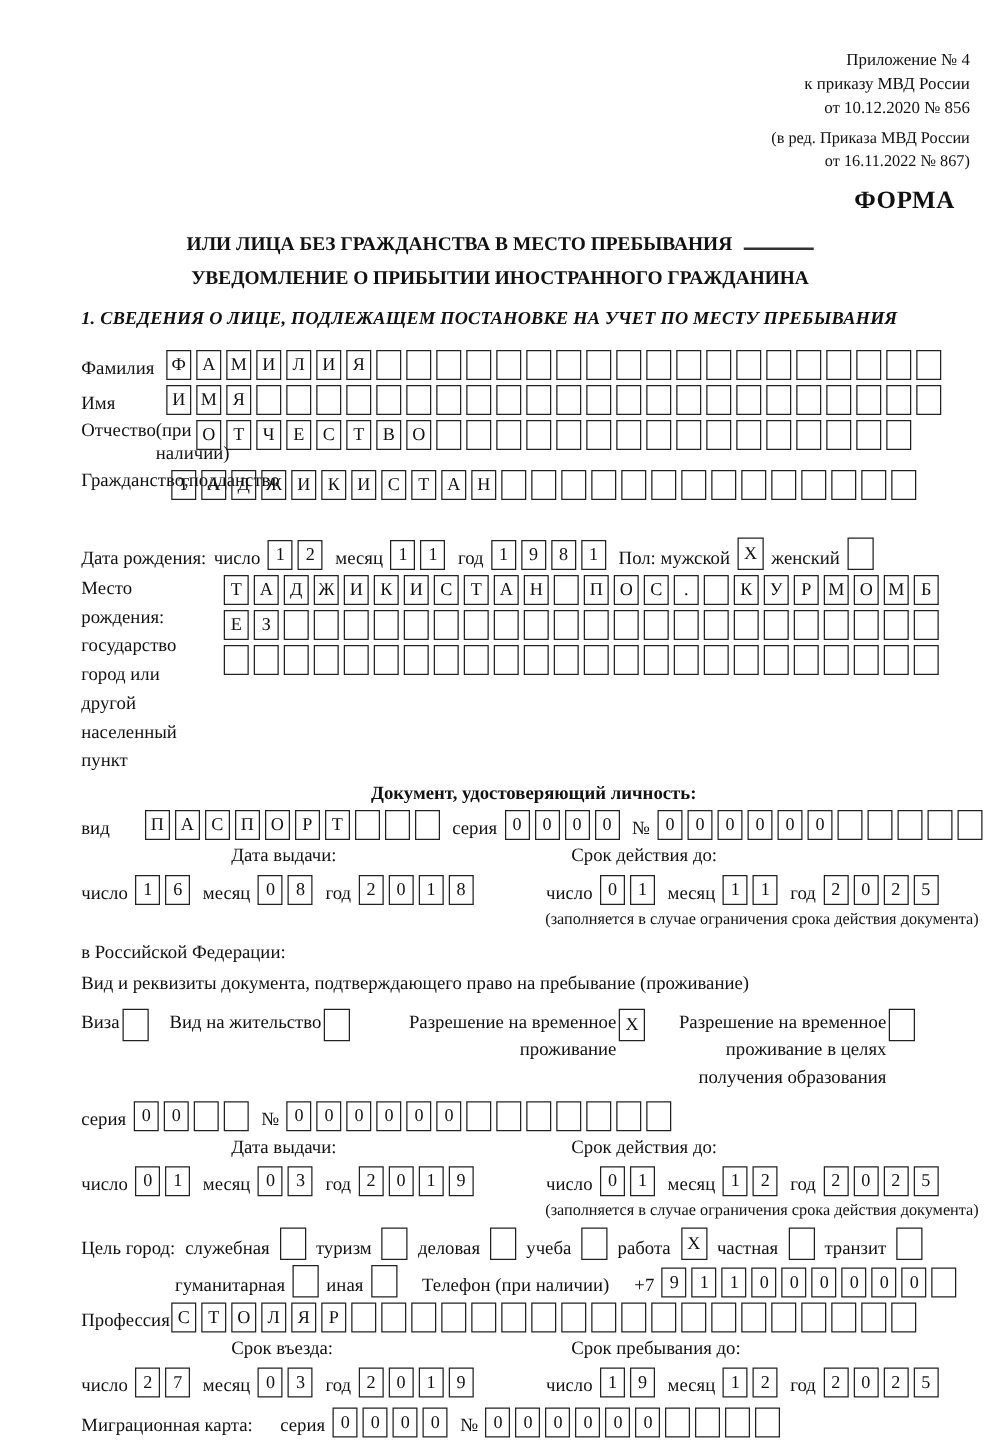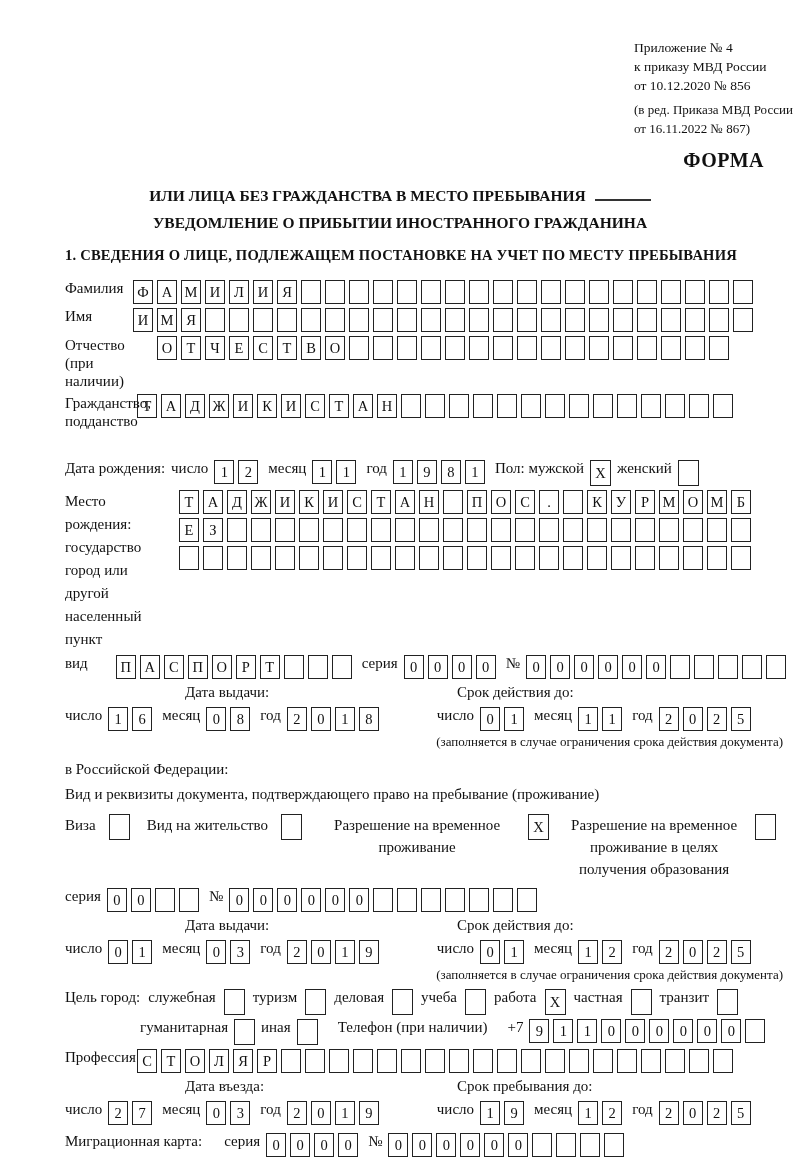--- a/index.html
+++ b/index.html
@@ -5,7 +5,7 @@
   html,body{margin:0;padding:0;background:#fff;}
   .page{width:800px;height:1163px;position:relative;background:#ffffff;color:#111;
         font-family:"Liberation Serif",serif;overflow:hidden;}
-  .hdr{position:absolute;top:38px;left:634px;font-size:13.5px;line-height:19px;}
+  .hdr{position:absolute;top:38px;left:617px;font-size:13.5px;line-height:19px;text-align:right;}
   .hdr .sub{margin-top:5px;font-size:13px;}
   .forma{position:absolute;top:149px;right:36px;font-weight:700;font-size:20px;letter-spacing:.5px;}
   .title{position:absolute;top:182px;left:30px;right:30px;text-align:center;font-weight:700;

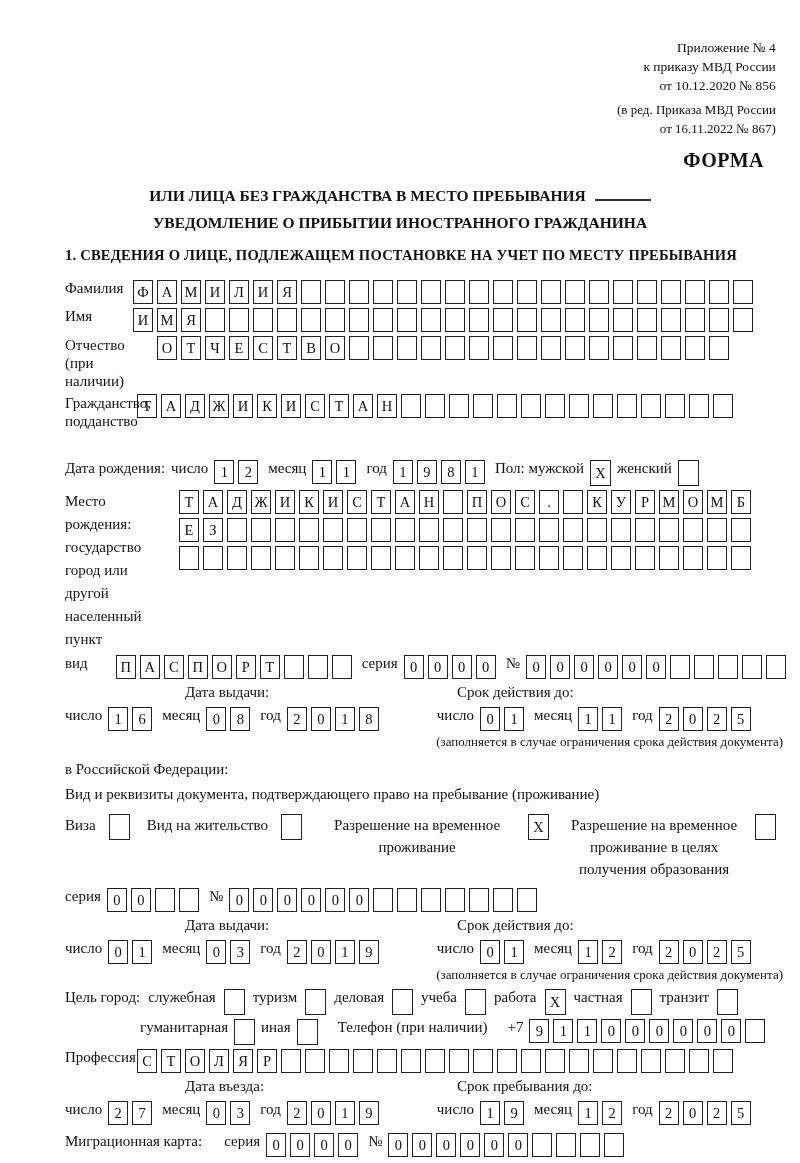--- a/index.html
+++ b/index.html
@@ -12,7 +12,7 @@
          font-size:15.5px;line-height:27px;}
   .uline{display:inline-block;width:56px;border-bottom:2px solid #333;margin-left:9px;}
   .content{position:absolute;top:247px;left:65px;width:724px;}
-  .sec-heading{font-weight:700;font-size:14.6px;letter-spacing:.2px;}
+  .sec-heading{font-weight:700;font-size:14.6px;letter-spacing:.2px;font-style:italic;}
   .frow{display:flex;align-items:flex-start;column-gap:6px;margin-top:4px;font-size:15px;}
   .frow.top{align-items:flex-start;}
   .cells{display:flex;flex-wrap:nowrap;}

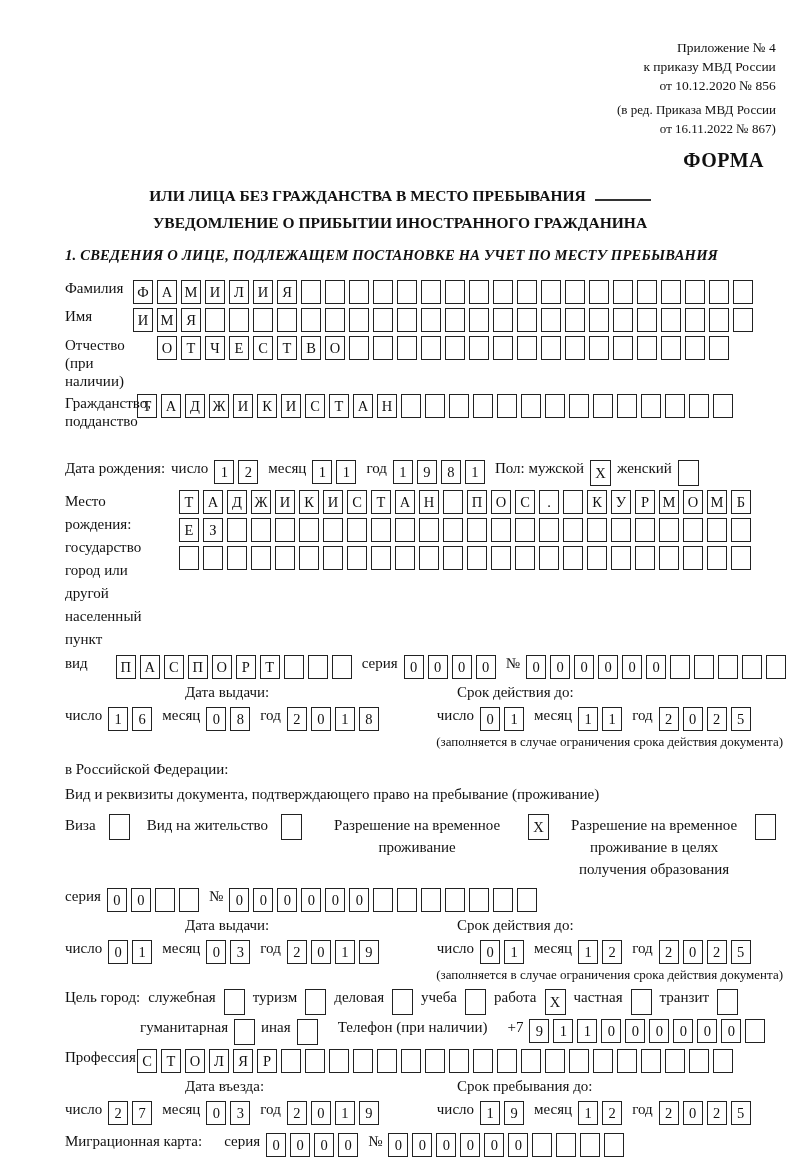--- a/index.html
+++ b/index.html
@@ -13,7 +13,7 @@
   .uline{display:inline-block;width:56px;border-bottom:2px solid #333;margin-left:9px;}
   .content{position:absolute;top:247px;left:65px;width:724px;}
   .sec-heading{font-weight:700;font-size:14.6px;letter-spacing:.2px;font-style:italic;}
-  .frow{display:flex;align-items:flex-start;column-gap:6px;margin-top:4px;font-size:15px;}
+  .frow{display:flex;align-items:flex-end;column-gap:6px;margin-top:4px;font-size:15px;}
   .frow.top{align-items:flex-start;}
   .cells{display:flex;flex-wrap:nowrap;}
   .cell{flex:none;width:18px;height:22px;border:1.5px solid #222;margin-right:4px;

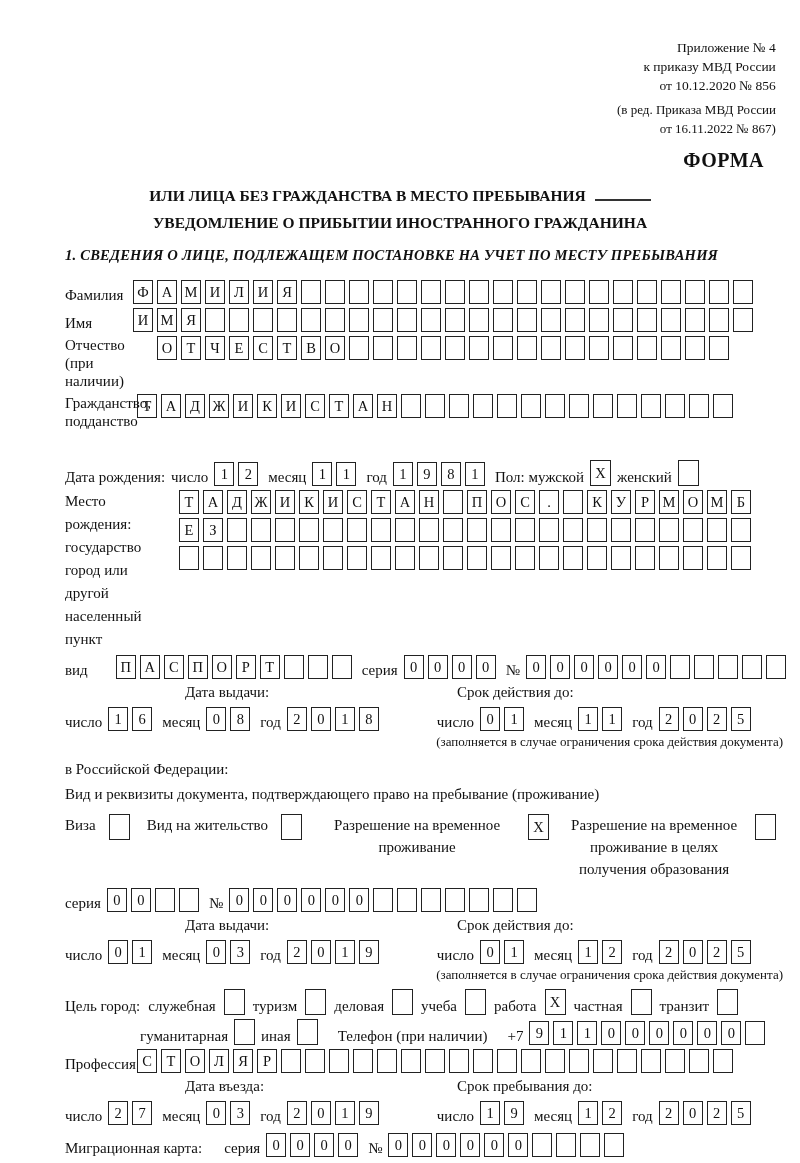--- a/index.html
+++ b/index.html
@@ -22,7 +22,7 @@
         text-align:center;font-size:14.5px;line-height:24px;}
   .flabel{flex:none;font-size:15px;}
   .w62{width:62px;}.w66{width:66px;}.w86{width:86px;}
-  .flabel2{flex:none;display:flex;flex-direction:column;font-size:15px;line-height:18px;align-self:flex-start;}
+  .flabel2{flex:none;display:flex;flex-direction:row;font-size:15px;line-height:18px;align-self:flex-start;}
   .mt2{margin-top:2px;gap:28px;}.mt4{margin-top:4px;}.mt6{margin-top:6px;}.mt8{margin-top:8px;}
   .mt12{margin-top:30px;}.mt16{margin-top:16px;}
   .center-bold{text-align:center;font-weight:700;font-size:15px;margin-top:6px;}

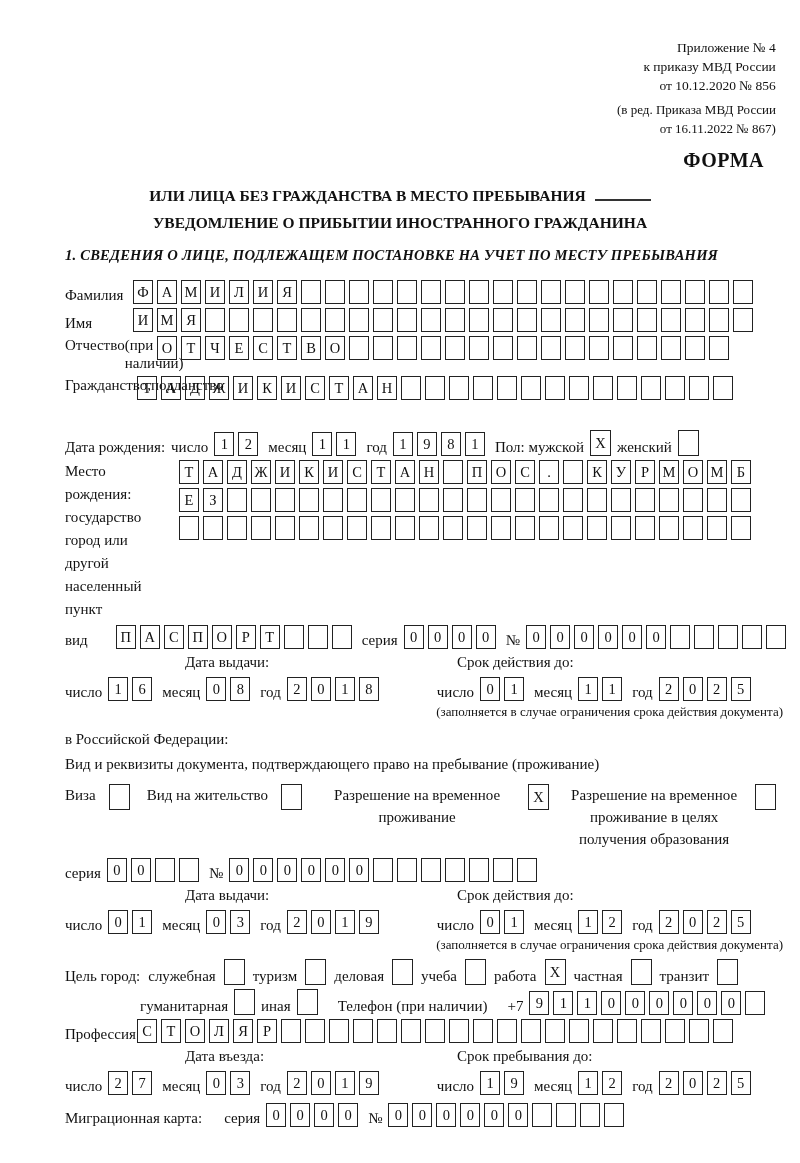--- a/index.html
+++ b/index.html
@@ -314,6 +314,7 @@
       </div>
     </div>
 
+    <div class="center-bold">Документ, удостоверяющий личность:</div>
 
     <div class="frow">
       <span>вид</span>

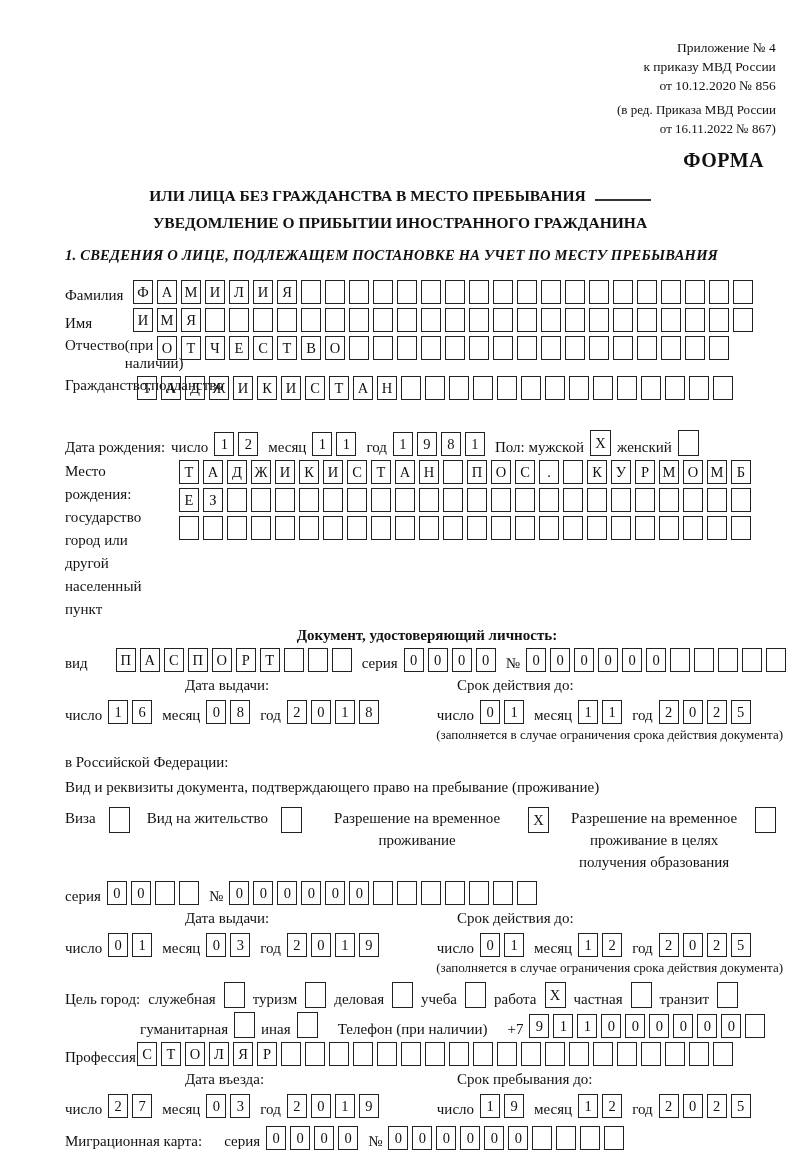--- a/index.html
+++ b/index.html
@@ -32,7 +32,7 @@
   .note-r{text-align:right;font-size:13px;margin-top:3px;padding-right:6px;}
   .para{font-size:15px;margin-top:7px;line-height:25px;}
   .opt-row{display:flex;align-items:flex-start;column-gap:17px;margin-top:7px;font-size:15px;}
-  .opt{display:flex;align-items:flex-start;column-gap:13px;}
+  .opt{display:flex;align-items:flex-start;column-gap:2px;}
   .optlabel{line-height:22px;}
   .wrapc{text-align:center;line-height:22px;}
   .wrap196{max-width:196px;}

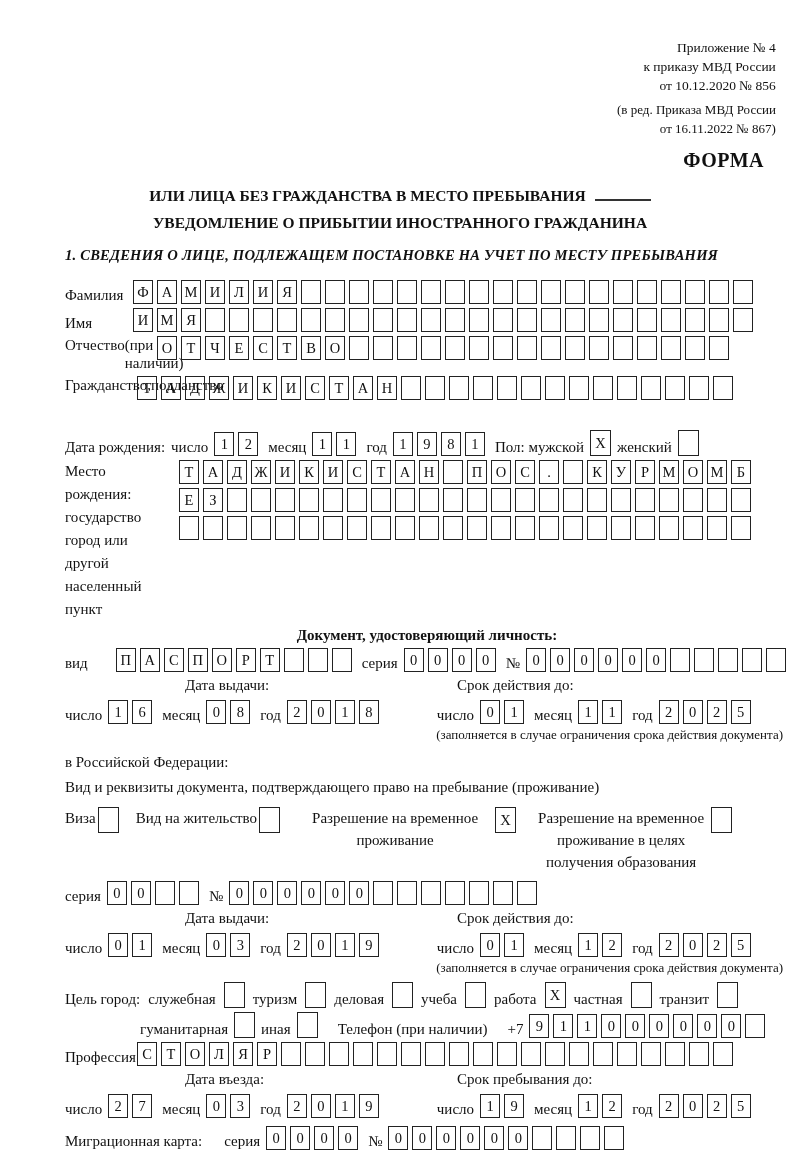--- a/index.html
+++ b/index.html
@@ -34,7 +34,7 @@
   .opt-row{display:flex;align-items:flex-start;column-gap:17px;margin-top:7px;font-size:15px;}
   .opt{display:flex;align-items:flex-start;column-gap:2px;}
   .optlabel{line-height:22px;}
-  .wrapc{text-align:center;line-height:22px;}
+  .wrapc{text-align:right;line-height:22px;}
   .wrap196{max-width:196px;}
   .wrap176{max-width:176px;}
   .rgap{width:42px;flex:none;}

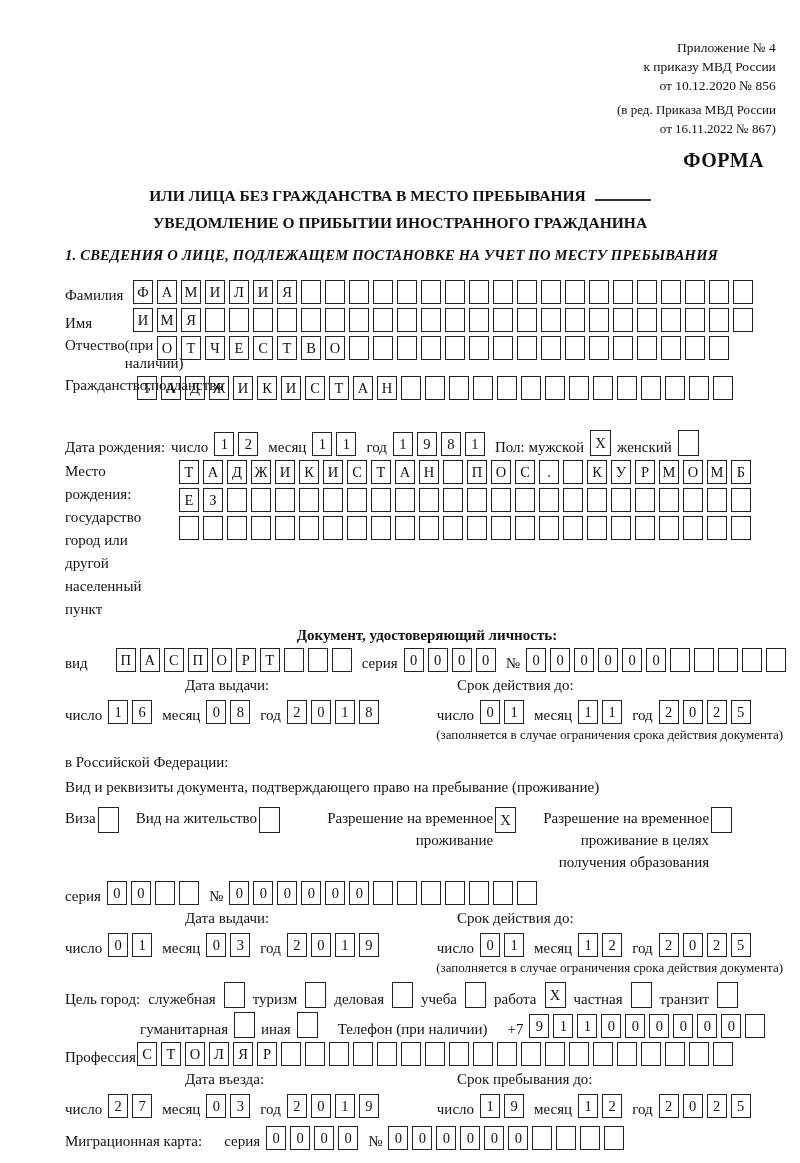--- a/index.html
+++ b/index.html
@@ -564,7 +564,7 @@
     </div>
 
     <div class="heads mt6">
-      <span class="h-left">Дата въезда:</span>
+      <span class="h-left">Срок въезда:</span>
       <span class="h-right">Срок пребывания до:</span>
     </div>
 

